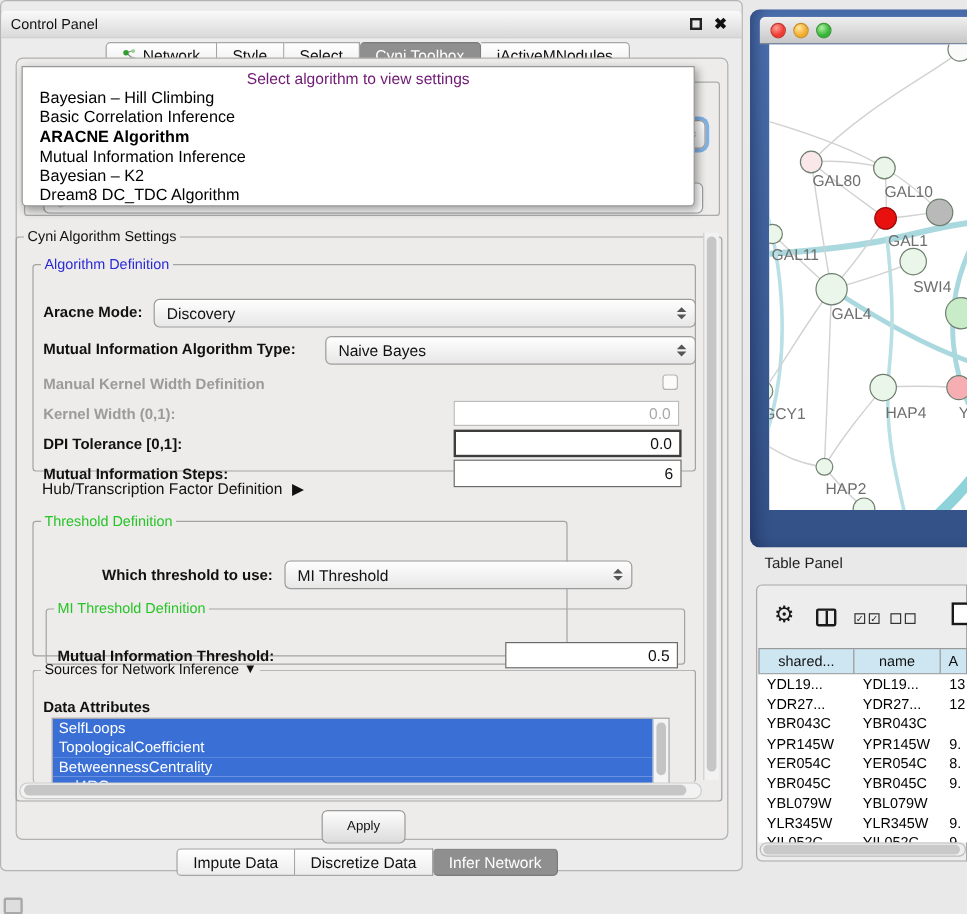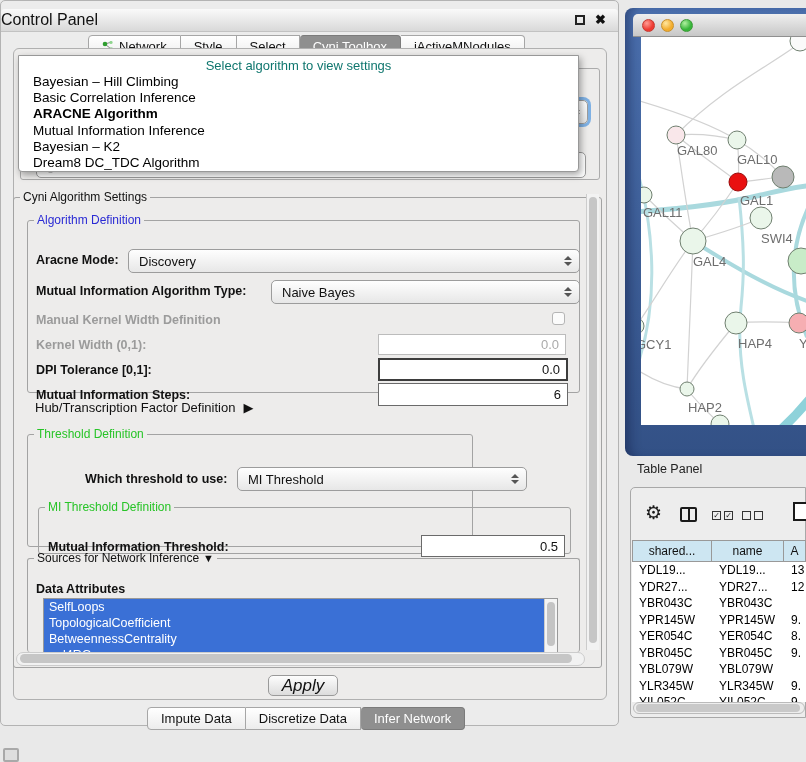--- a/index.html
+++ b/index.html
@@ -14,7 +14,7 @@
   .cp-titlebar { left:1px; top:9px; width:617px; height:23px;
                  background:linear-gradient(#fafafa,#d9d9d9); border-bottom:1px solid #c2c2c2;
                  display:flex; align-items:center; border-radius:4px 4px 0 0; }
-  .cp-title { font-size:16px; color:#111; flex:1; }
+  .cp-title { font-size:12px; color:#111; padding-left:8px; flex:1; }
   .win-float { width:10px; height:10px; border:2px solid #222; margin-right:10px; }
   .win-close { font-size:13px; font-weight:bold; color:#111; margin-right:12px; line-height:10px; }
 

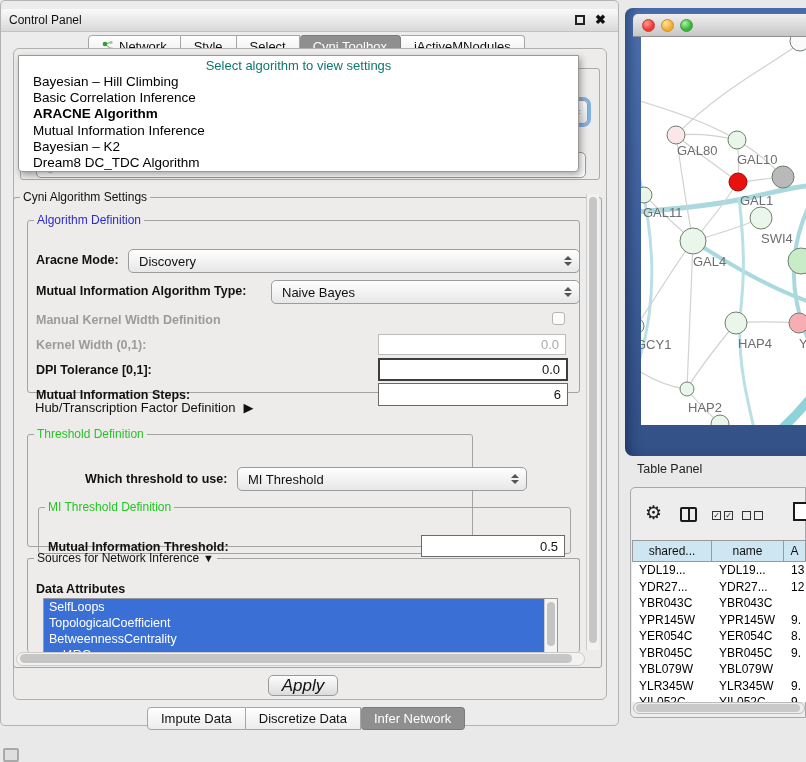--- a/index.html
+++ b/index.html
@@ -46,7 +46,7 @@
   
   .popup { left:18px; top:55px; width:561px; height:117px; background:#fff; border:1px solid #989898;
            border-radius:0 0 4px 4px; box-shadow:2px 3px 7px rgba(0,0,0,.35); z-index:50; }
-  .popup-hint { font-size:13px; color:#0f766e; text-align:center; height:18px; line-height:19px; }
+  .popup-hint { font-size:13px; color:#701a75; text-align:center; height:18px; line-height:19px; }
   .popup-item { font-size:13.5px; color:#000; line-height:16.2px; padding-left:14px; white-space:nowrap; }
   .popup-item.bold { font-weight:bold; }
 

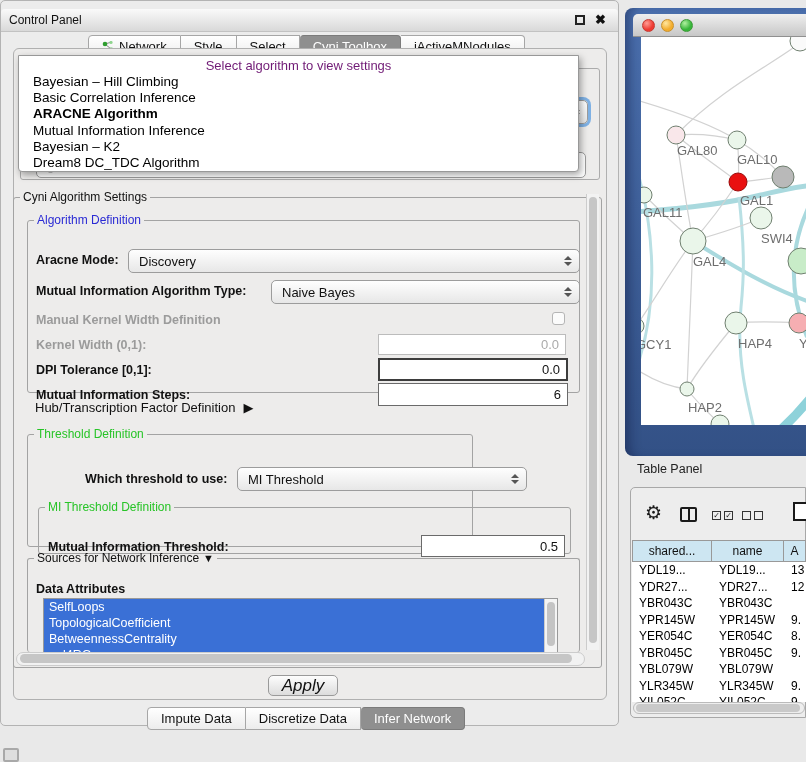--- a/index.html
+++ b/index.html
@@ -82,9 +82,9 @@
   .hscroll { left:16px; top:652px; width:569px; height:14px; background:#f2f2f2; border:1px solid #ccc; border-radius:7px; }
   .hthumb { position:absolute; left:3px; top:1px; width:552px; height:9px; background:#c6c6c6; border-radius:5px; }
 
-  .apply-btn { left:268px; top:675px; width:70px; height:21px; border:1px solid #9a9a9a; border-radius:5px;
-               background:linear-gradient(#fdfdfd,#dcdcdc); font-size:17px; color:#111;
-               display:flex; align-items:center; justify-content:center;font-style:italic; }
+  .apply-btn { left:268px; top:675px; width:70px; height:28px; border:1px solid #9a9a9a; border-radius:5px;
+               background:linear-gradient(#fdfdfd,#dcdcdc); font-size:11px; color:#111;
+               display:flex; align-items:center; justify-content:center; }
 
   .mini-icon { left:3px; top:748px; width:16px; height:14px; border:2px solid #a9a9a9; background:#dedede; border-radius:2px; }
 

